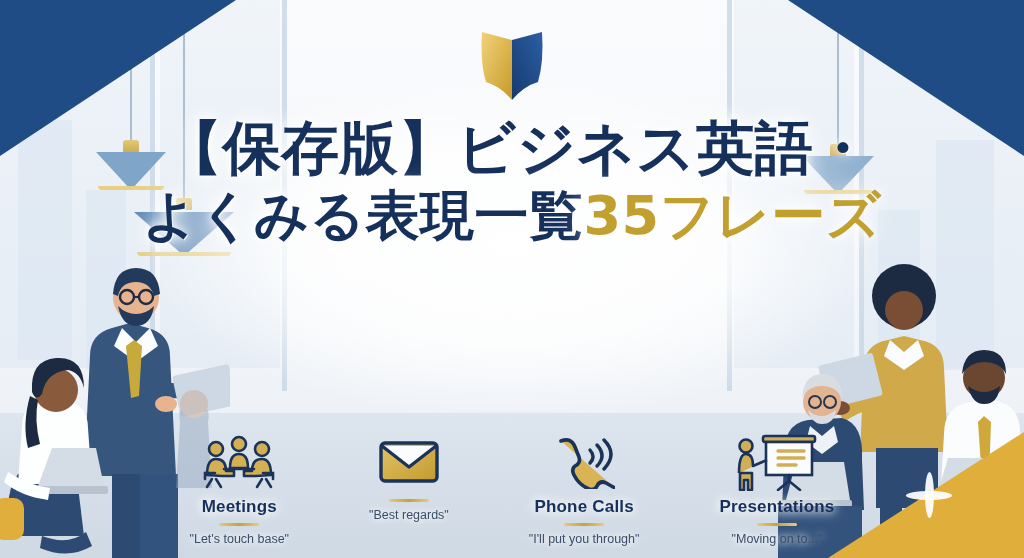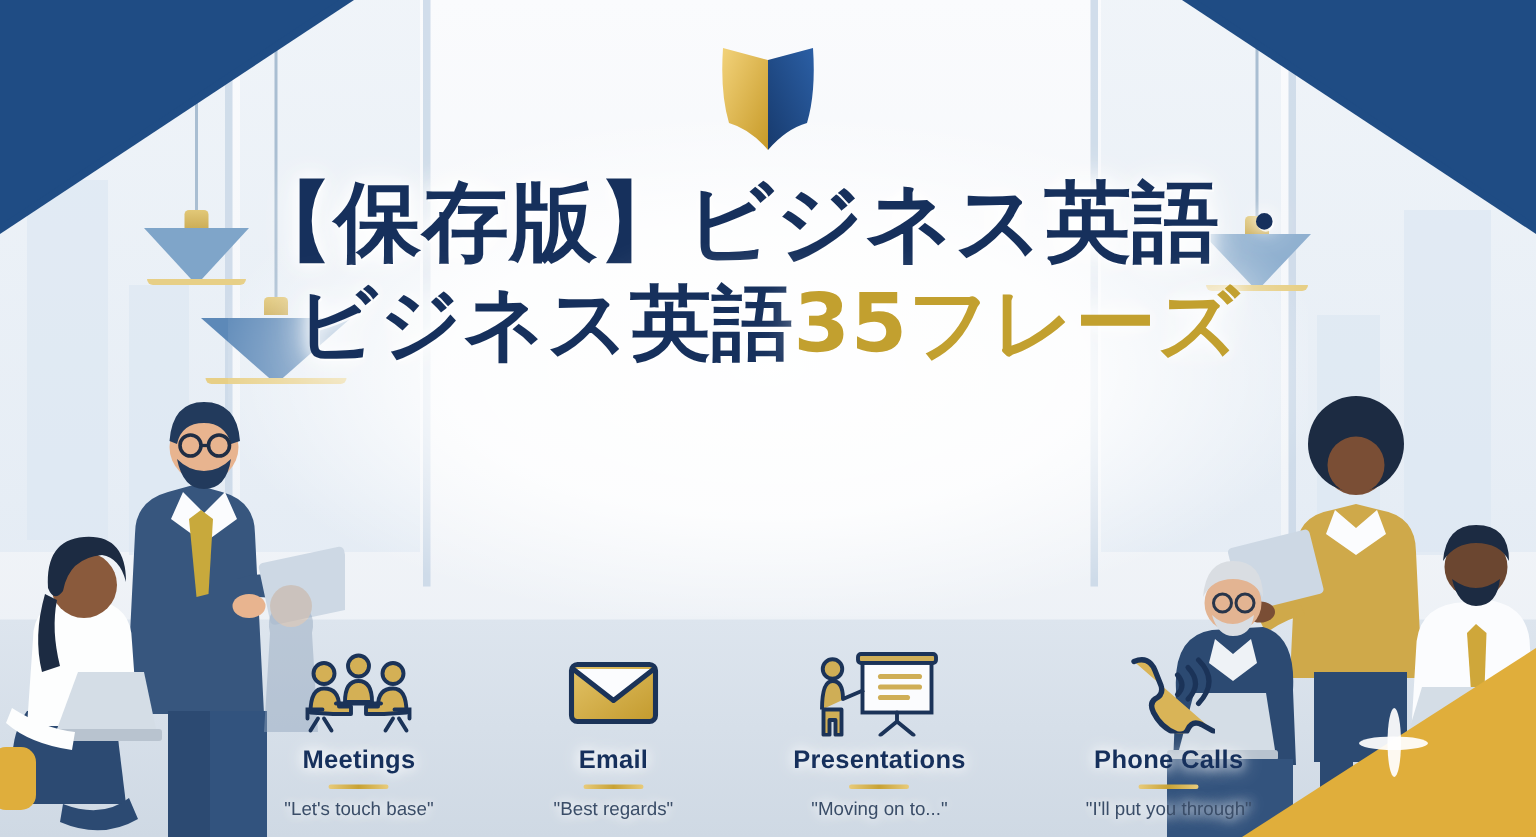--- a/index.html
+++ b/index.html
@@ -221,7 +221,7 @@
   <div class="headline">
     <div class="hl-line hl1">【保存版】ビジネス英語・</div>
     <div class="hl-line hl3">
-      <span>ビジネス英語</span><span class="gold-text">35フレーズ</span>
+      <span>よくみる表現一覧</span><span class="gold-text">35フレーズ</span>
     </div>
   </div>
 

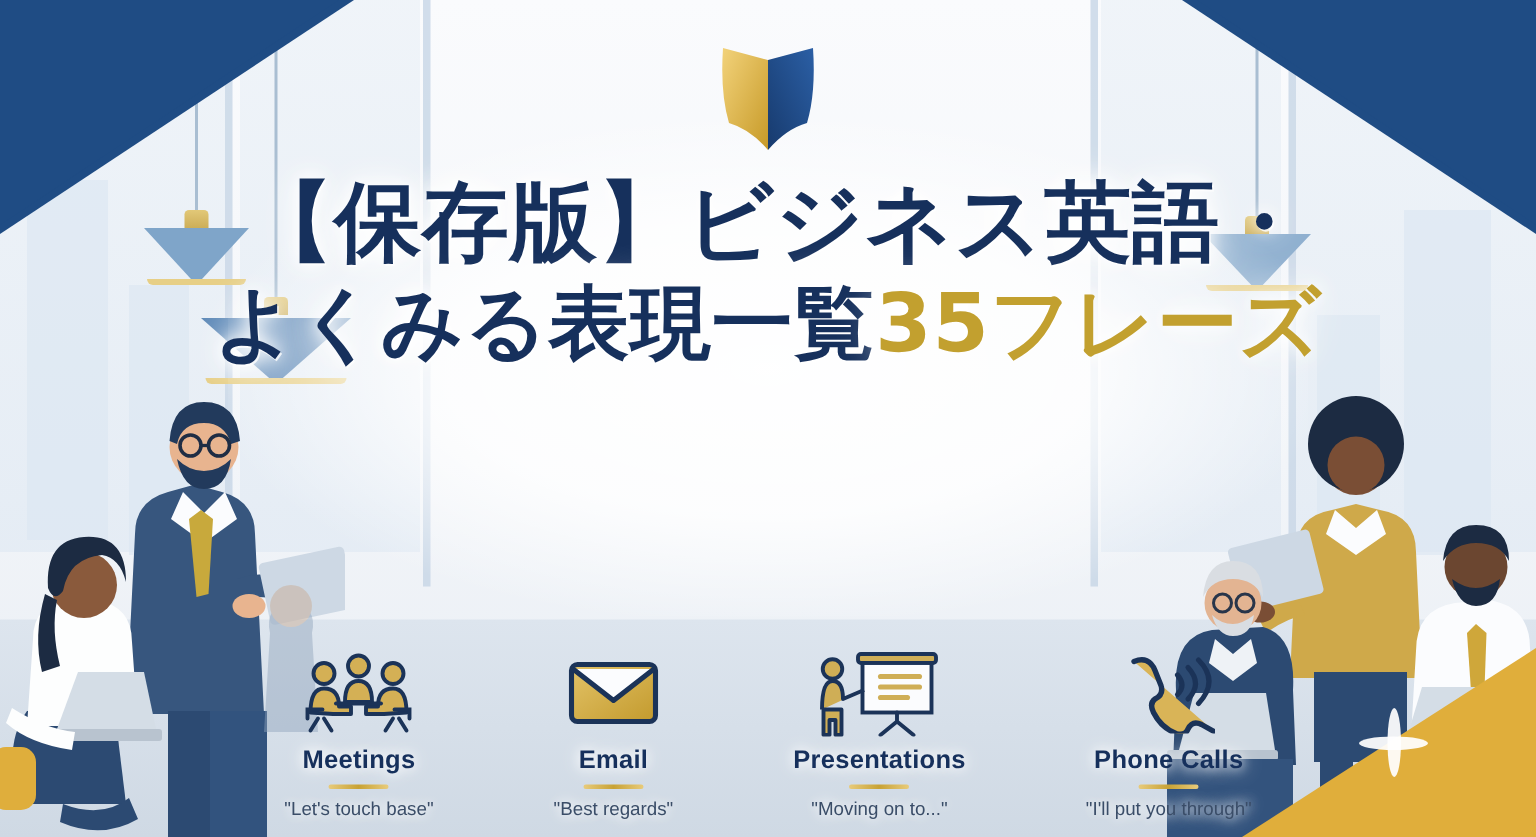--- a/index.html
+++ b/index.html
@@ -263,7 +263,6 @@
           <path d="M4 8 L31 29 L58 8" fill="#fbfcfe" stroke="#1b3358" stroke-width="3.4" stroke-linejoin="round"></path>
         </svg>
       </div>
-      <div class="icon-label">Email</div>
       <div class="icon-rule"></div>
       <div class="icon-quote">"Best regards"</div>
     </div>

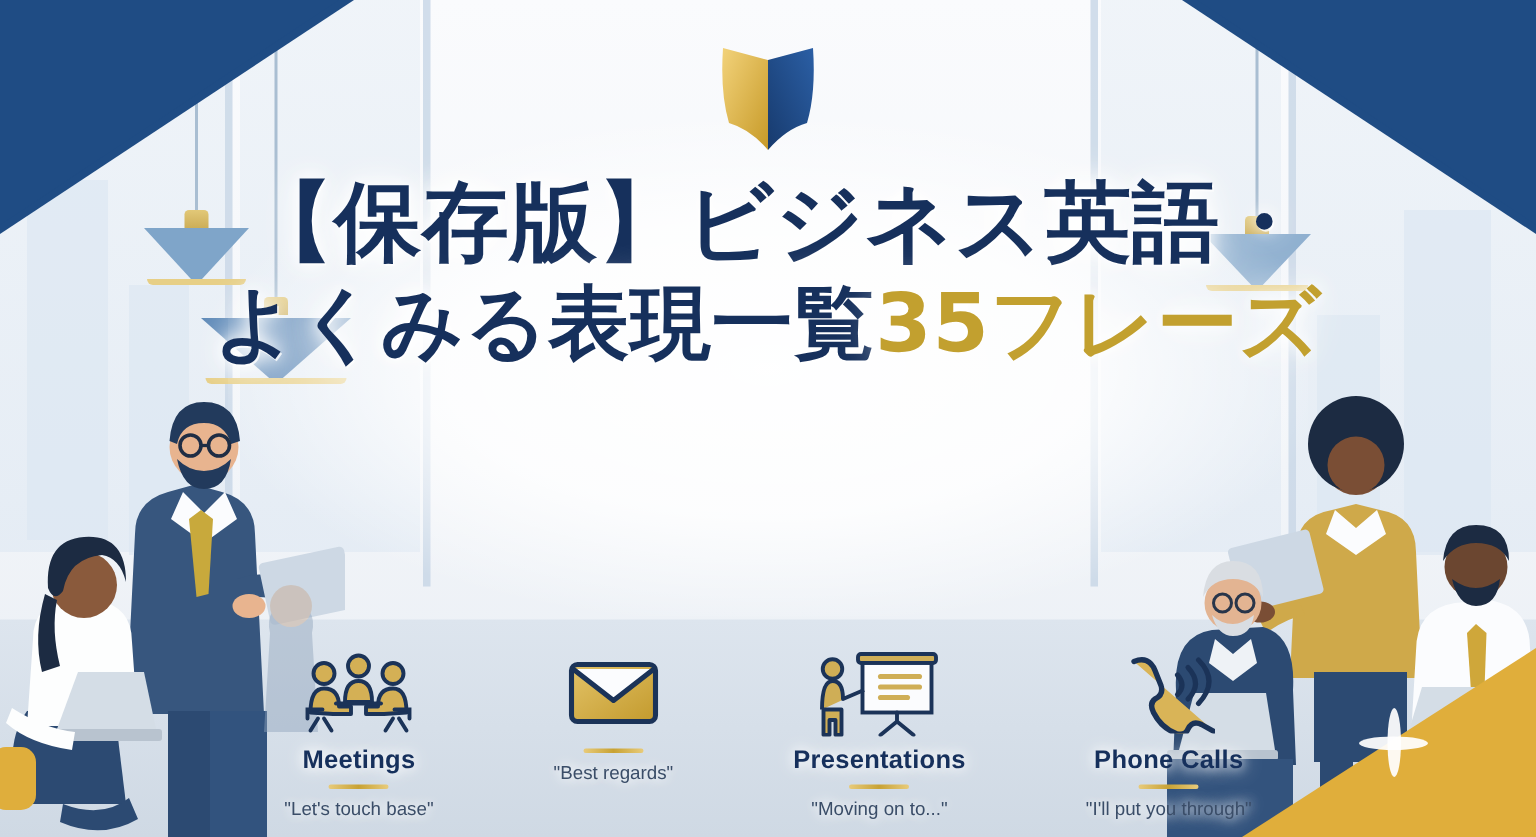--- a/index.html
+++ b/index.html
@@ -269,6 +269,22 @@
 
     <div class="icon-cell">
       <div class="icon-art">
+        <svg width="62" height="54" viewBox="0 0 62 54">
+          <path d="M12 6 q10 -4 14 6 l4 10 q2 6 -4 9 q-4 3 -1 9 q5 10 15 14 q6 2 8 -3 q3 -6 9 -3 l9 5" transform="translate(-4,0)" fill="#d9b457" stroke="#1b3358" stroke-width="3.6" stroke-linejoin="round" stroke-linecap="round"></path>
+          <g fill="none" stroke="#1b3358" stroke-width="3.4" stroke-linecap="round">
+            <path d="M37 28 q6 -6 0 -13"></path>
+            <path d="M44 31 q10 -10 0 -21"></path>
+            <path d="M51 34 q14 -15 0 -29"></path>
+          </g>
+        </svg>
+      </div>
+      <div class="icon-label">Phone Calls</div>
+      <div class="icon-rule"></div>
+      <div class="icon-quote">"I'll put you through"</div>
+    </div>
+
+    <div class="icon-cell">
+      <div class="icon-art">
         <svg width="84" height="58" viewBox="0 0 84 58">
           <rect x="28" y="3" width="52" height="6" rx="2" fill="#cfae56" stroke="#1b3358" stroke-width="2.6"></rect>
           <rect x="31" y="9" width="46" height="33" fill="#fbfcfe" stroke="#1b3358" stroke-width="2.6"></rect>
@@ -288,22 +304,6 @@
       <div class="icon-quote">"Moving on to..."</div>
     </div>
 
-    <div class="icon-cell">
-      <div class="icon-art">
-        <svg width="62" height="54" viewBox="0 0 62 54">
-          <path d="M12 6 q10 -4 14 6 l4 10 q2 6 -4 9 q-4 3 -1 9 q5 10 15 14 q6 2 8 -3 q3 -6 9 -3 l9 5" transform="translate(-4,0)" fill="#d9b457" stroke="#1b3358" stroke-width="3.6" stroke-linejoin="round" stroke-linecap="round"></path>
-          <g fill="none" stroke="#1b3358" stroke-width="3.4" stroke-linecap="round">
-            <path d="M37 28 q6 -6 0 -13"></path>
-            <path d="M44 31 q10 -10 0 -21"></path>
-            <path d="M51 34 q14 -15 0 -29"></path>
-          </g>
-        </svg>
-      </div>
-      <div class="icon-label">Phone Calls</div>
-      <div class="icon-rule"></div>
-      <div class="icon-quote">"I'll put you through"</div>
-    </div>
-
   </div>
 </div>
 

